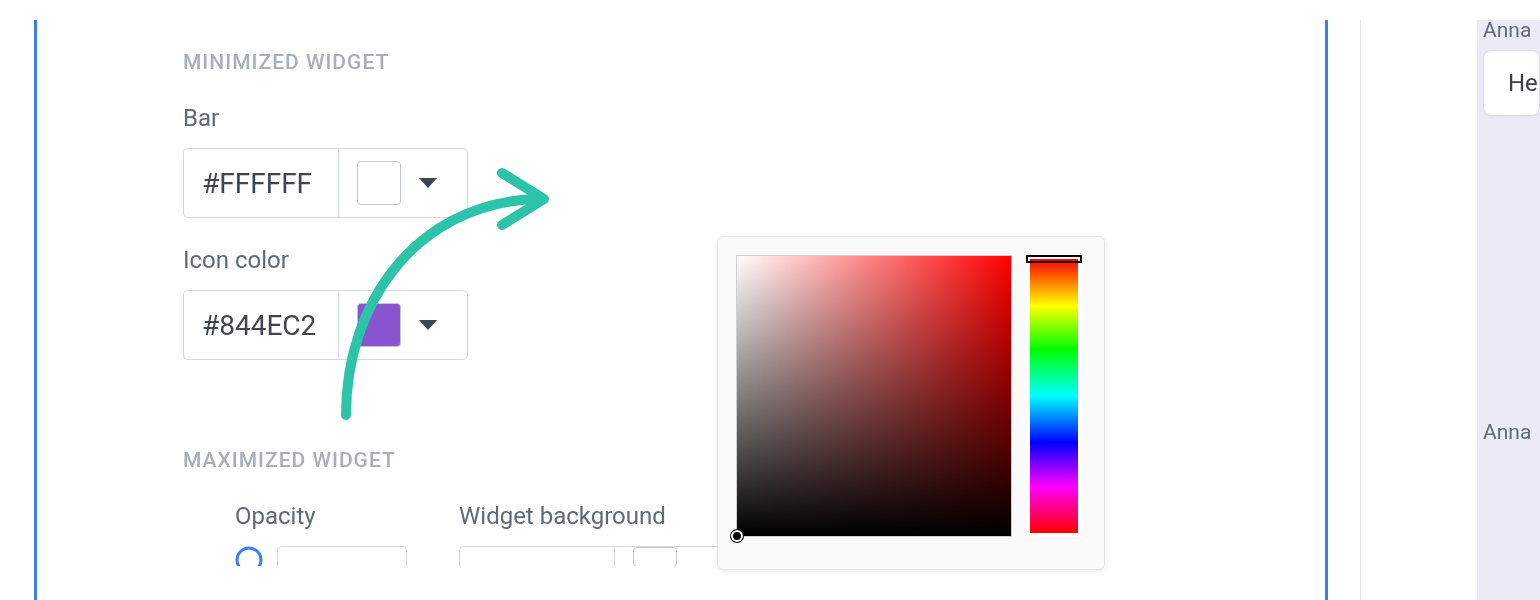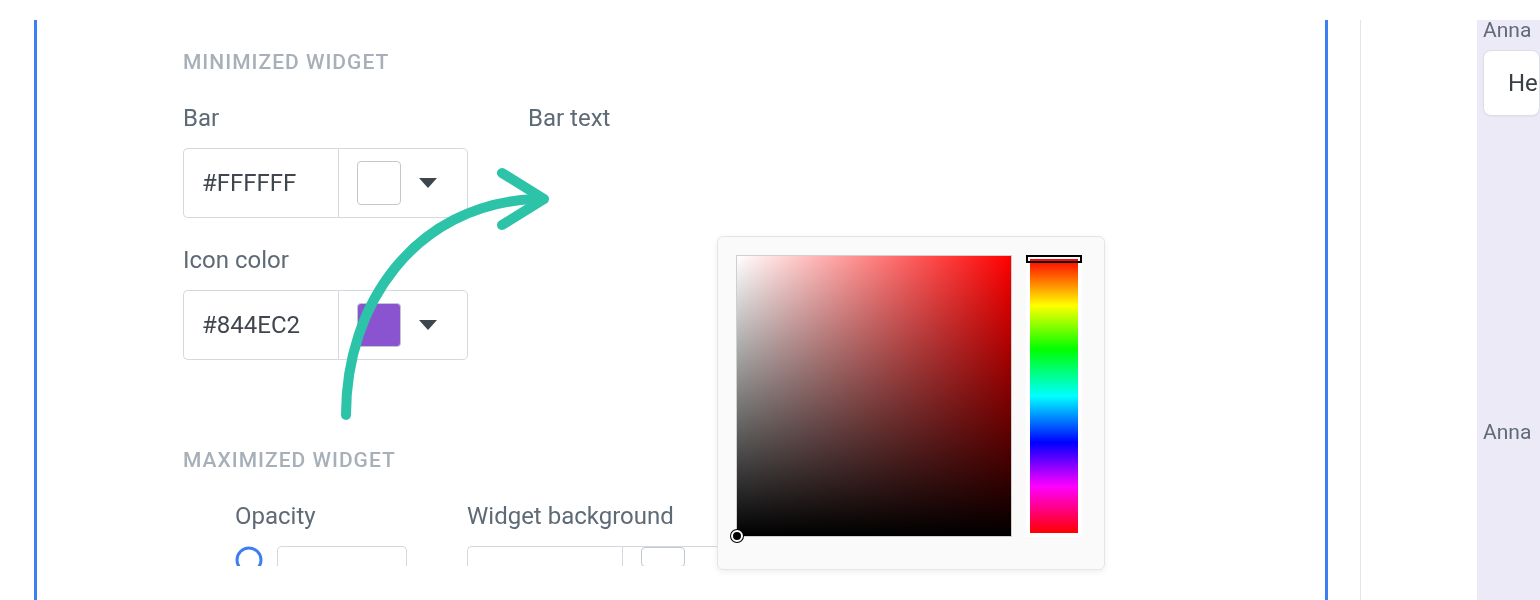--- a/index.html
+++ b/index.html
@@ -32,7 +32,7 @@
     margin:20px 0 30px 0;
   }
 
-  .row { display:flex; gap:12px; }
+  .row { display:flex; gap:4px; }
   .field { margin-right:48px; margin-bottom:28px; }
 
   .field-label {

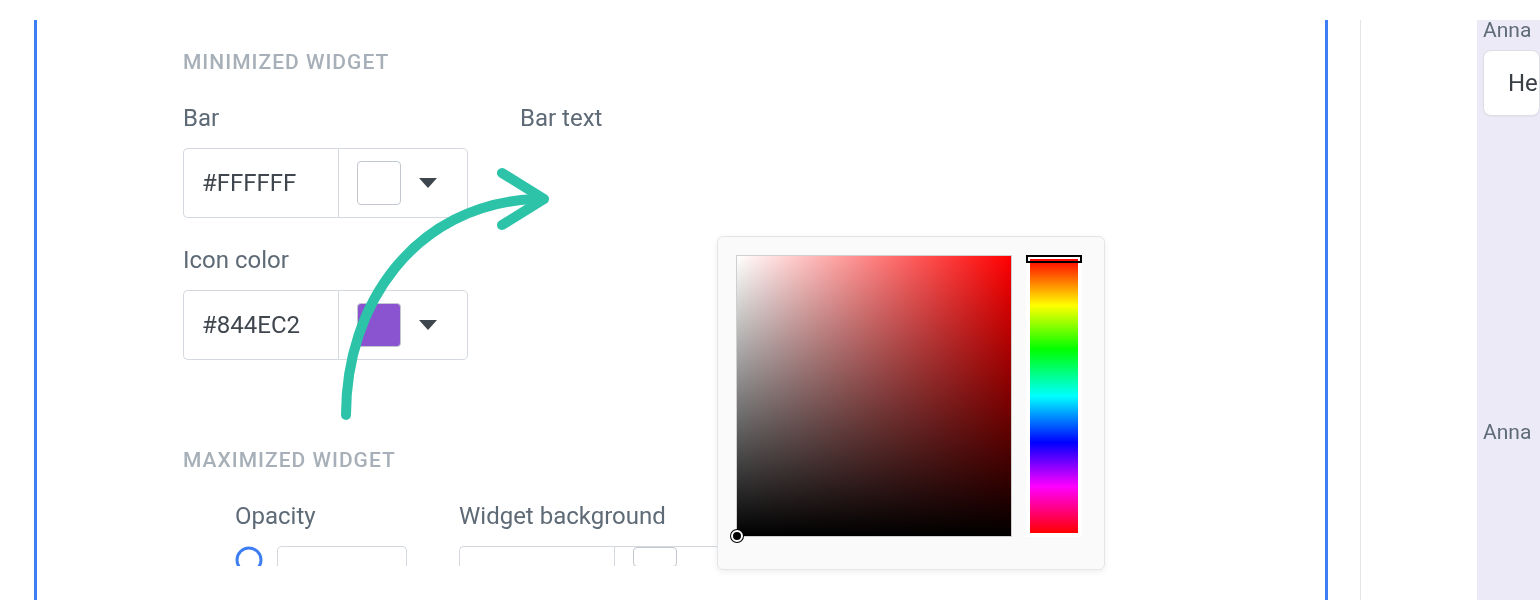--- a/index.html
+++ b/index.html
@@ -203,7 +203,6 @@
       </div>
 
       <div class="field">
-        <div class="field-label">Bar text</div>
       </div>
     </div>
 

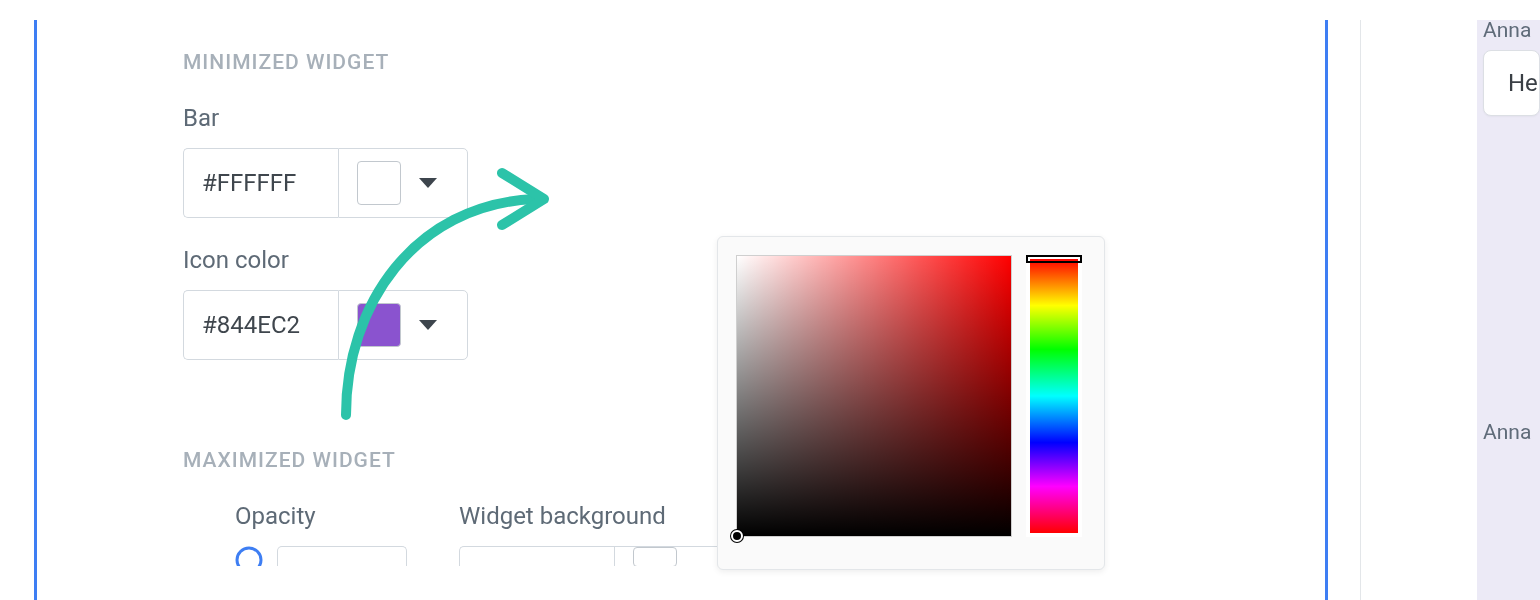--- a/index.html
+++ b/index.html
@@ -52,7 +52,7 @@
     border:1px solid #d3d9df;
     border-right:none;
     border-radius:5px 0 0 5px;
-    font-size:24px;
+    font-size:28px;
     color:#3f464d;
     padding:0 18px;
     display:flex;align-items:center;

